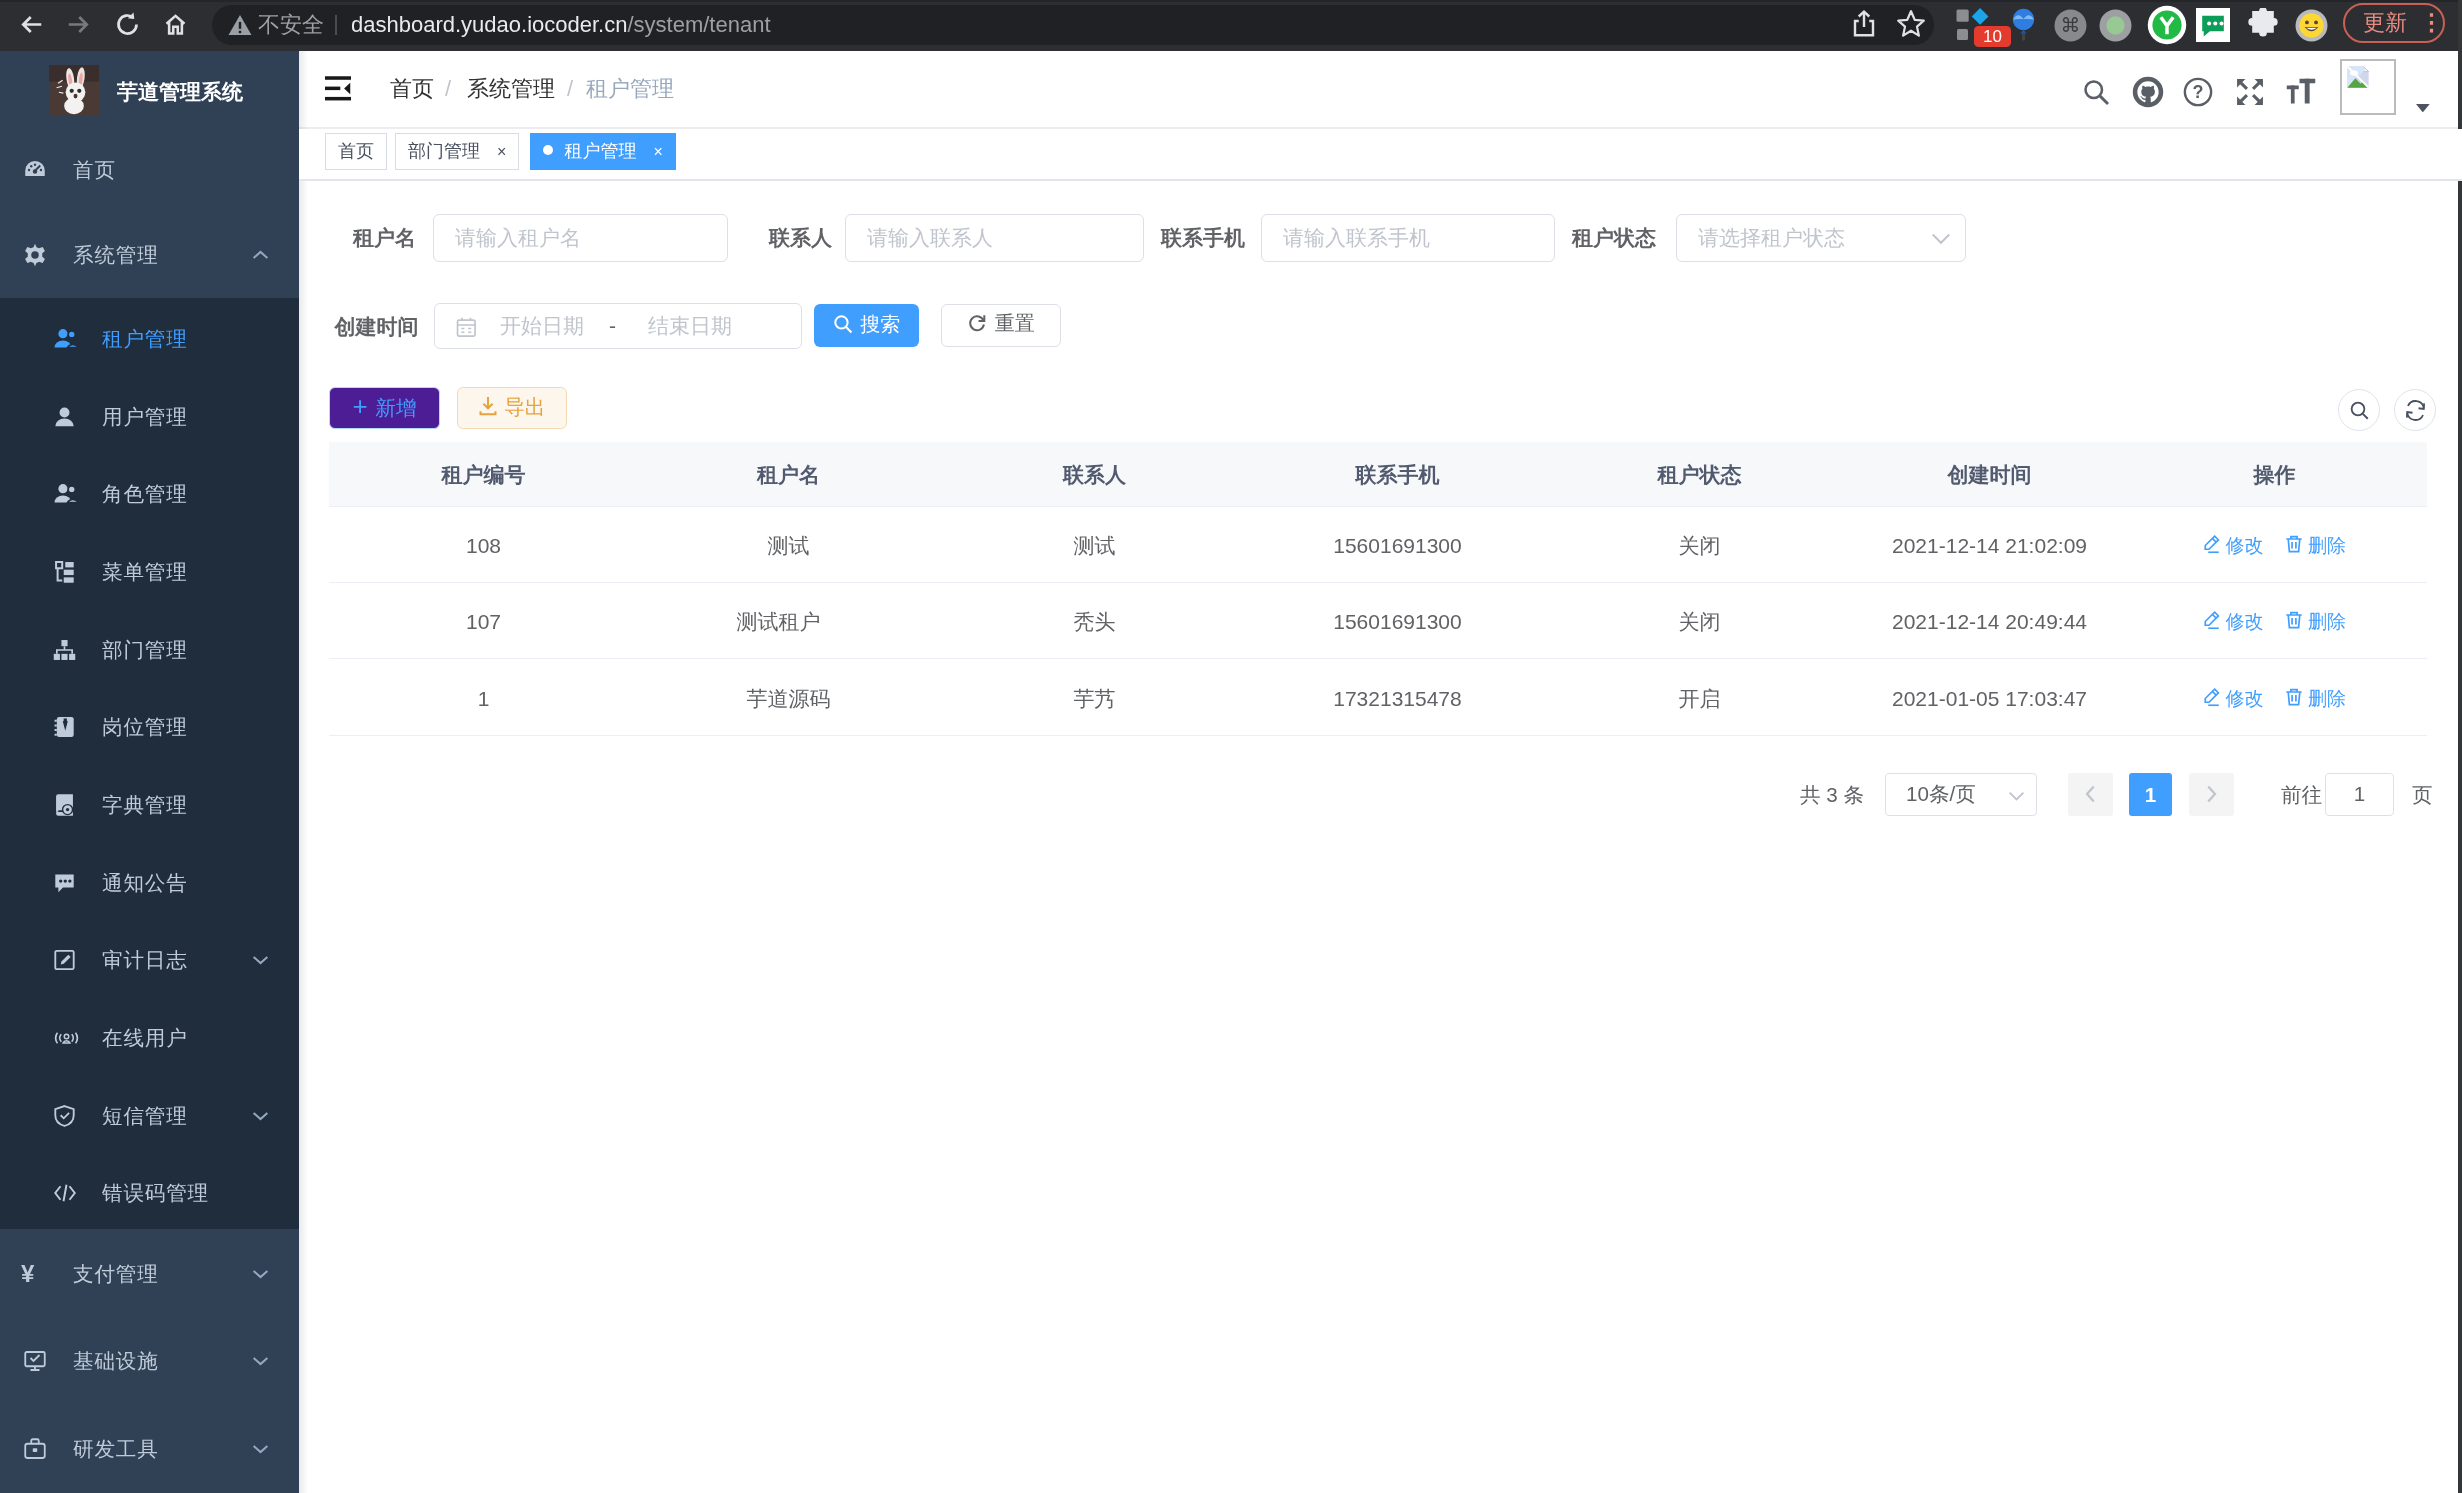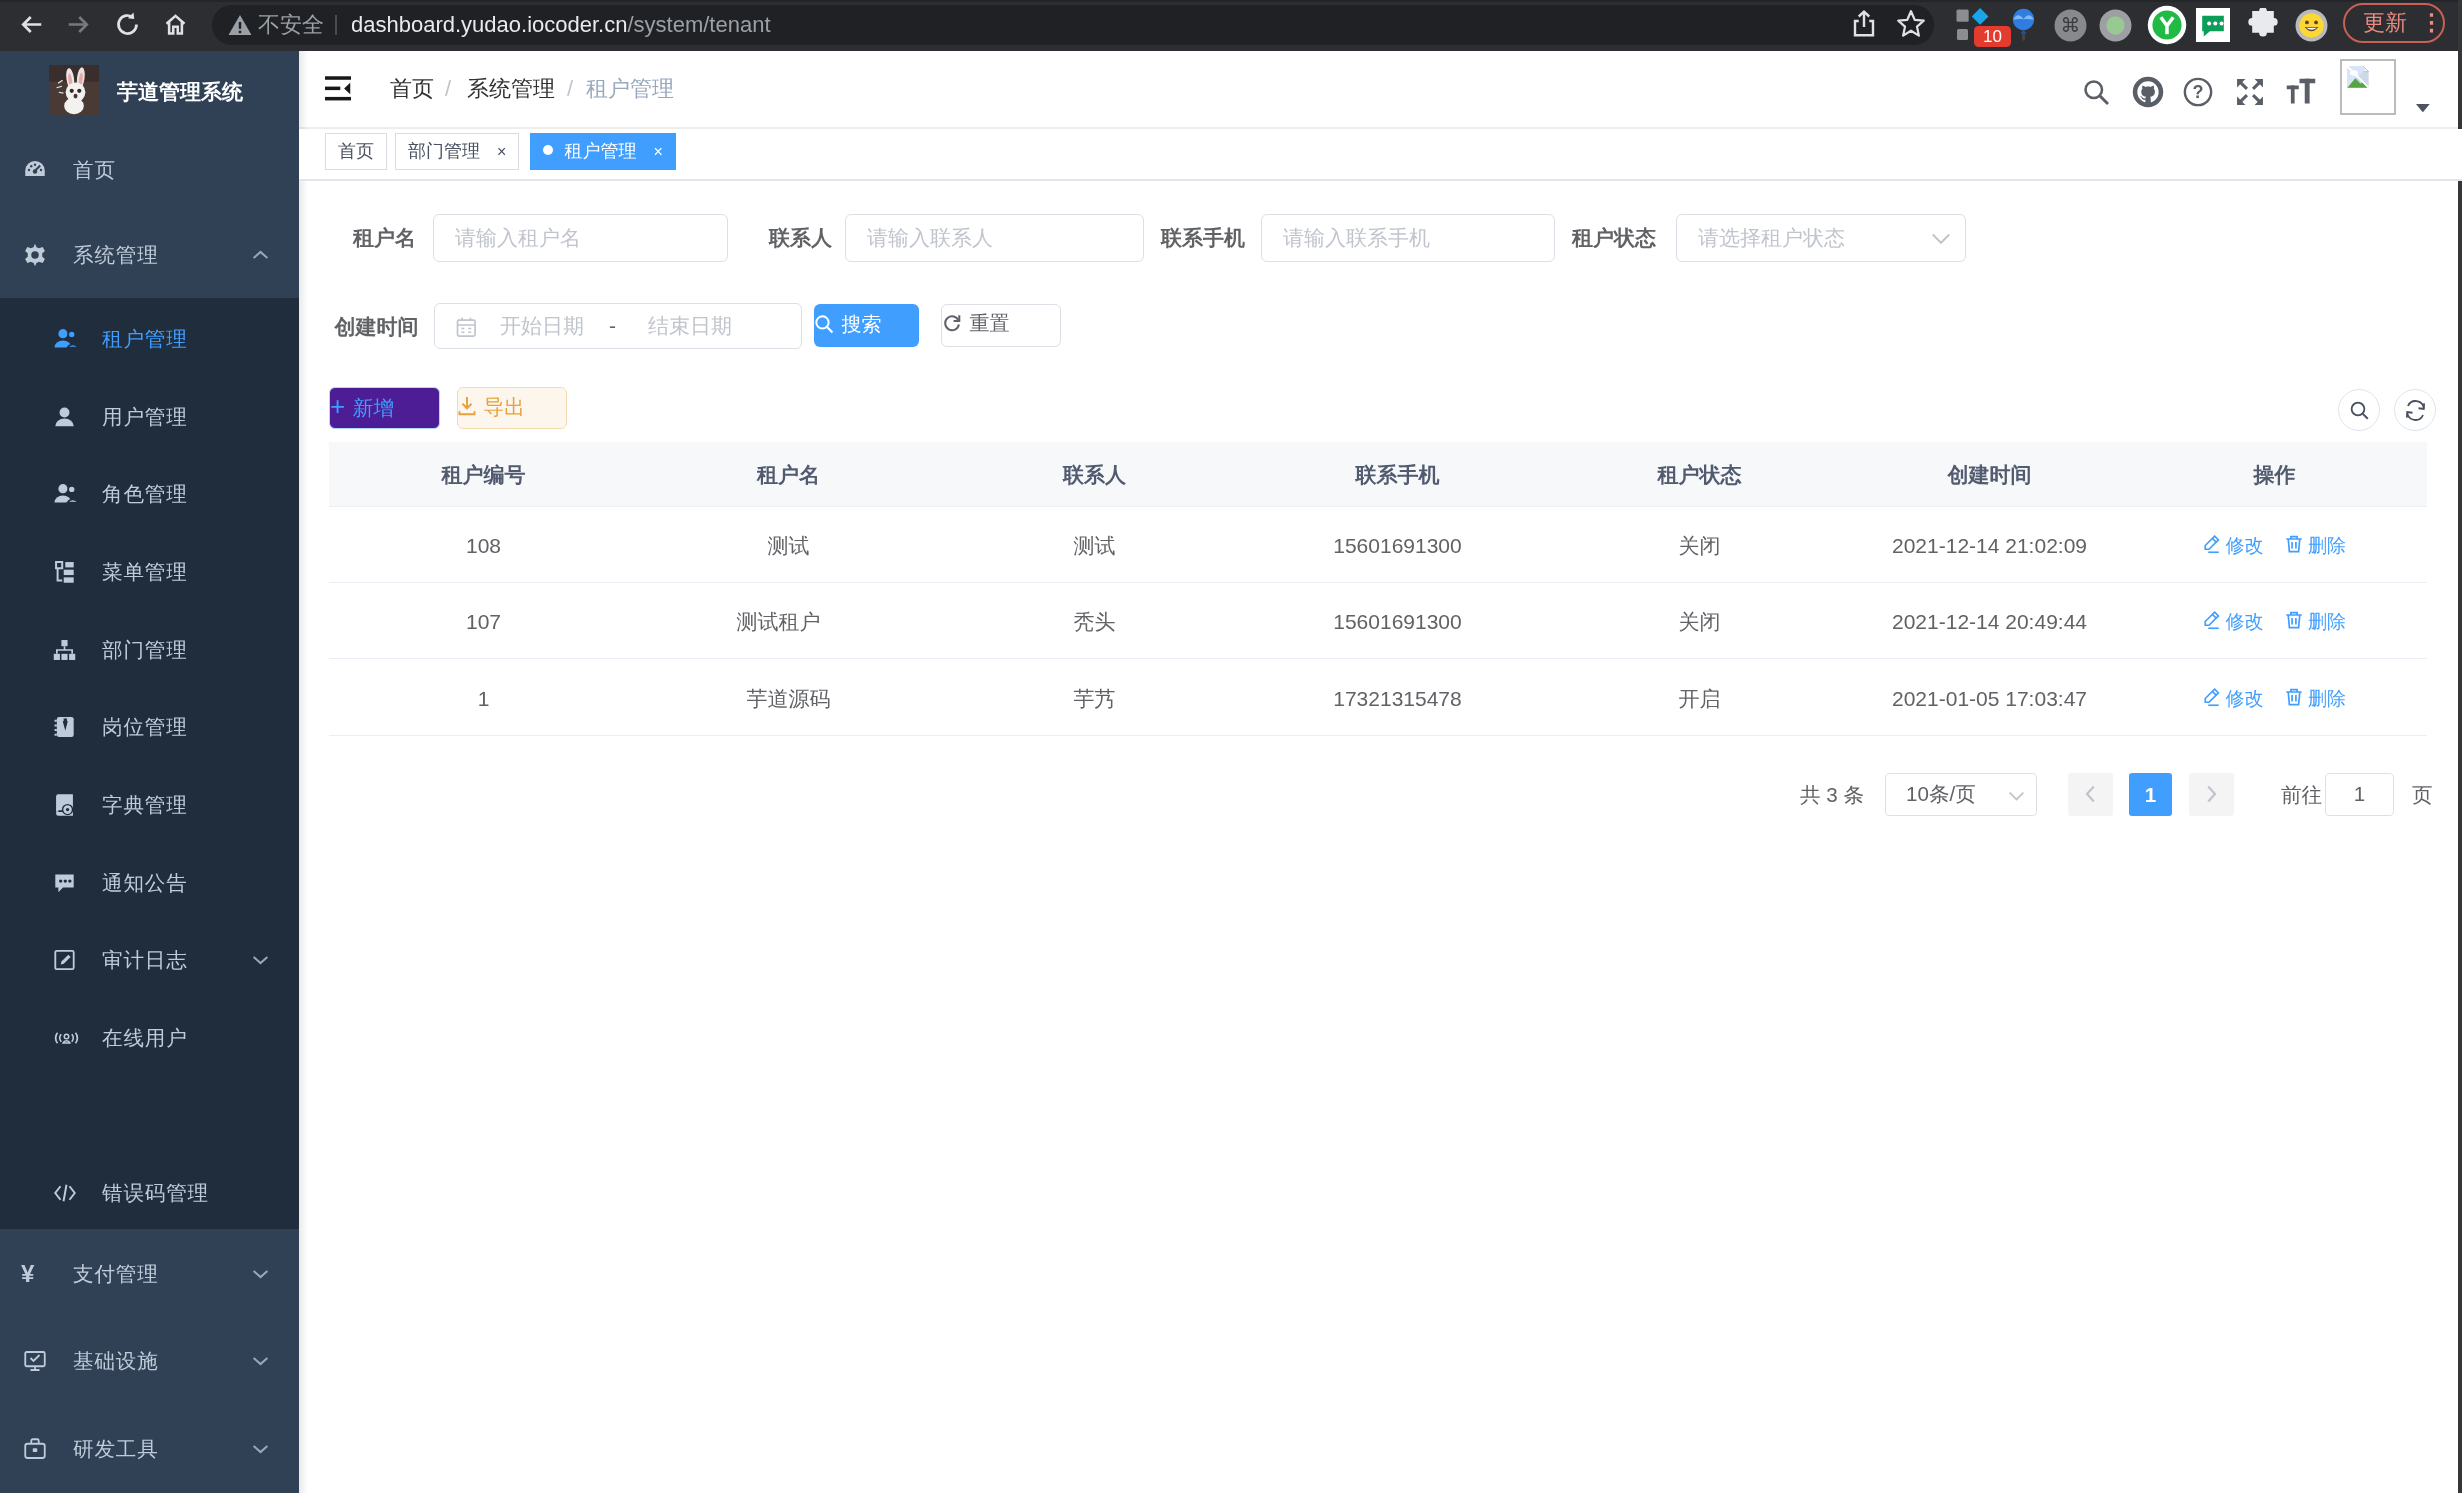--- a/index.html
+++ b/index.html
@@ -34,7 +34,7 @@
 #content { left:299px; top:175px; width:2163px; height:1319px; background:#fff; }
 .flabel { position:absolute; height:48px; line-height:48px; font-size:21px; font-weight:bold; color:#606266; text-align:right; }
 .finput { position:absolute; height:48px; border:1.5px solid #dcdfe6; border-radius:6px; background:#fff; line-height:45px; font-size:21px; color:#c0c4cc; padding-left:21px; }
-.btn { position:absolute; height:43px; border-radius:6px; font-size:20px; line-height:40px; }
+.btn { position:absolute; height:43px; border-radius:6px; font-size:20px; line-height:40px; text-align:center; }
 
 #table { position:absolute; left:30px; top:267px; width:2098px; }
 .th { position:absolute; top:0; height:65px; line-height:65px; font-size:21px; font-weight:bold; color:#515a6e; text-align:center; }

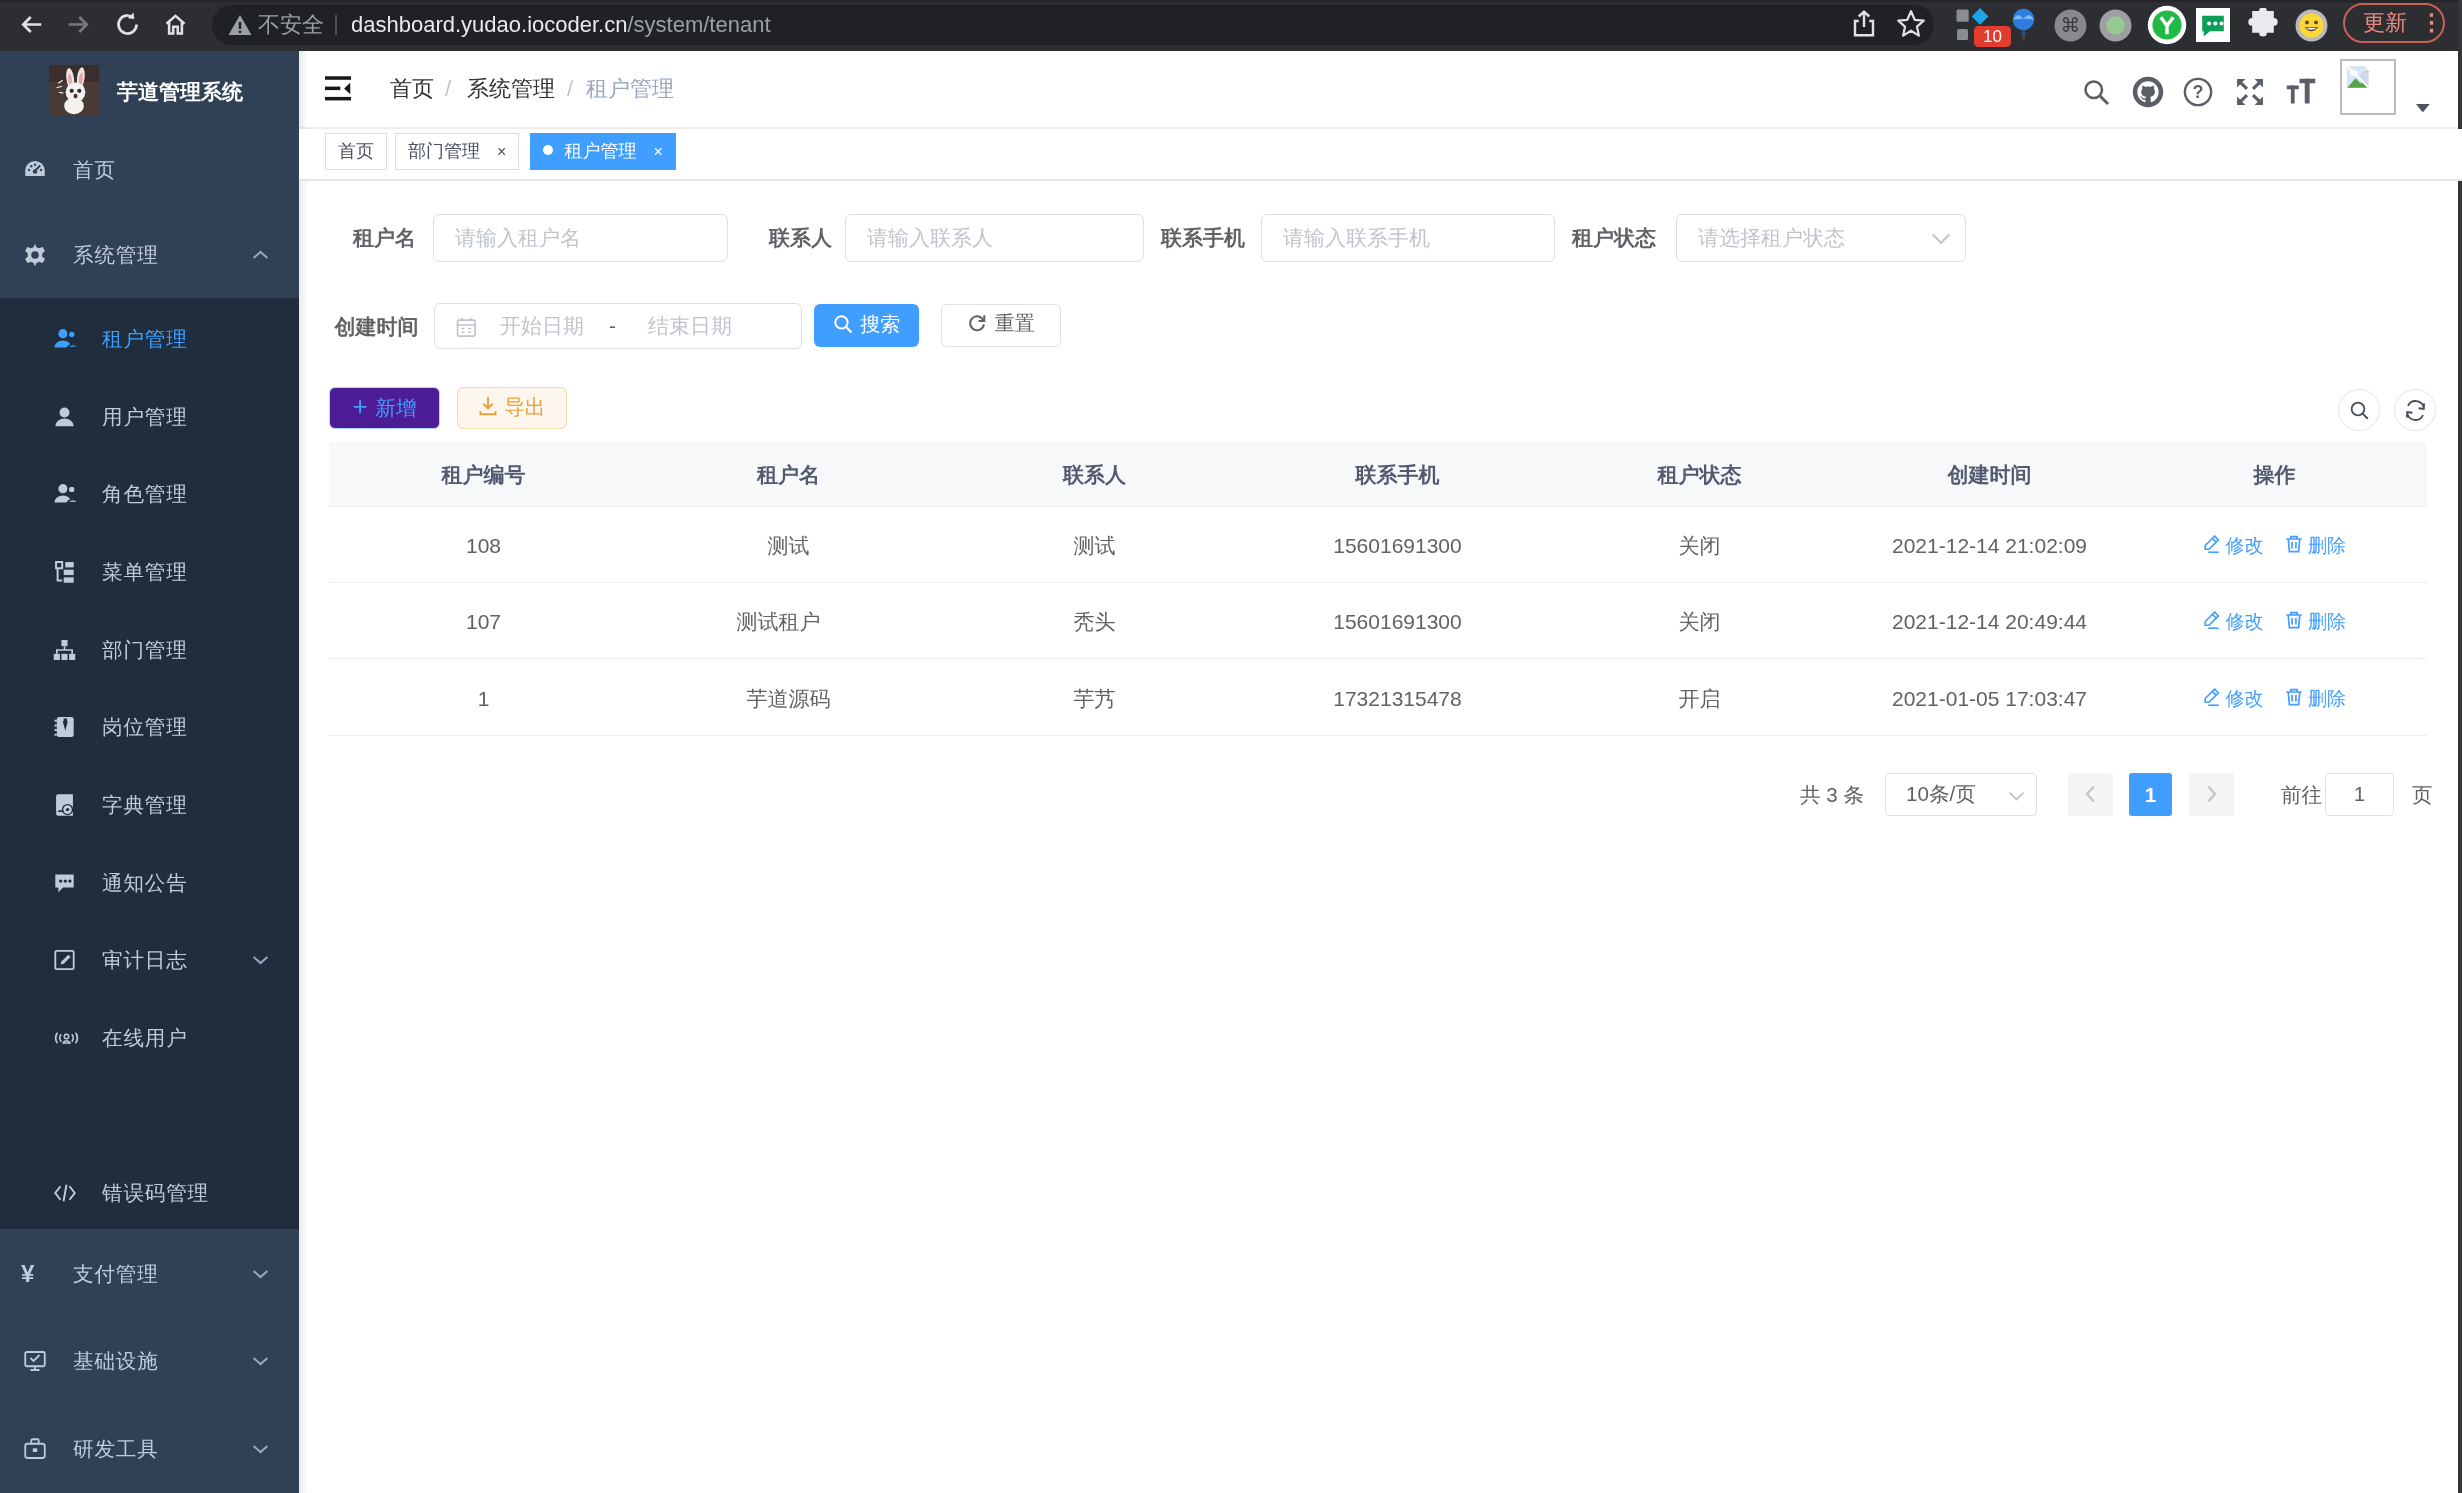--- a/index.html
+++ b/index.html
@@ -270,6 +270,16 @@
         <path d="M13.5 21.5 a4.8 4.5 0 0 1 9 0 Z" stroke="#c0cbd9" stroke-width="2" fill="none"></path>
       </svg>
     <div class="txt">在线用户</div>
+  </div>
+  <div class="mi sub" style="top:1026px;height:78px;">
+    <svg class="ic" width="23" height="23" viewBox="0 0 30 30">
+        <path d="M15 2 L27 6 V14 C27 21 22 26 15 28 C8 26 3 21 3 14 V6 Z" stroke="#c0cbd9" stroke-width="2.4" fill="none"></path>
+        <path d="M10 14 l4 4 7 -7" stroke="#c0cbd9" stroke-width="2.4" fill="none"></path>
+      </svg>
+    <div class="txt">短信管理</div>
+    <svg class="chev" width="17" height="10.7" viewBox="0 0 22 14">
+        <path d="M2 3 L11 11 L20 3" stroke="#97a8be" stroke-width="2.6" fill="none"></path>
+      </svg>
   </div>
   <div class="mi sub" style="top:1103px;height:78px;">
     <svg class="ic" width="24" height="23" viewBox="0 0 32 30">

